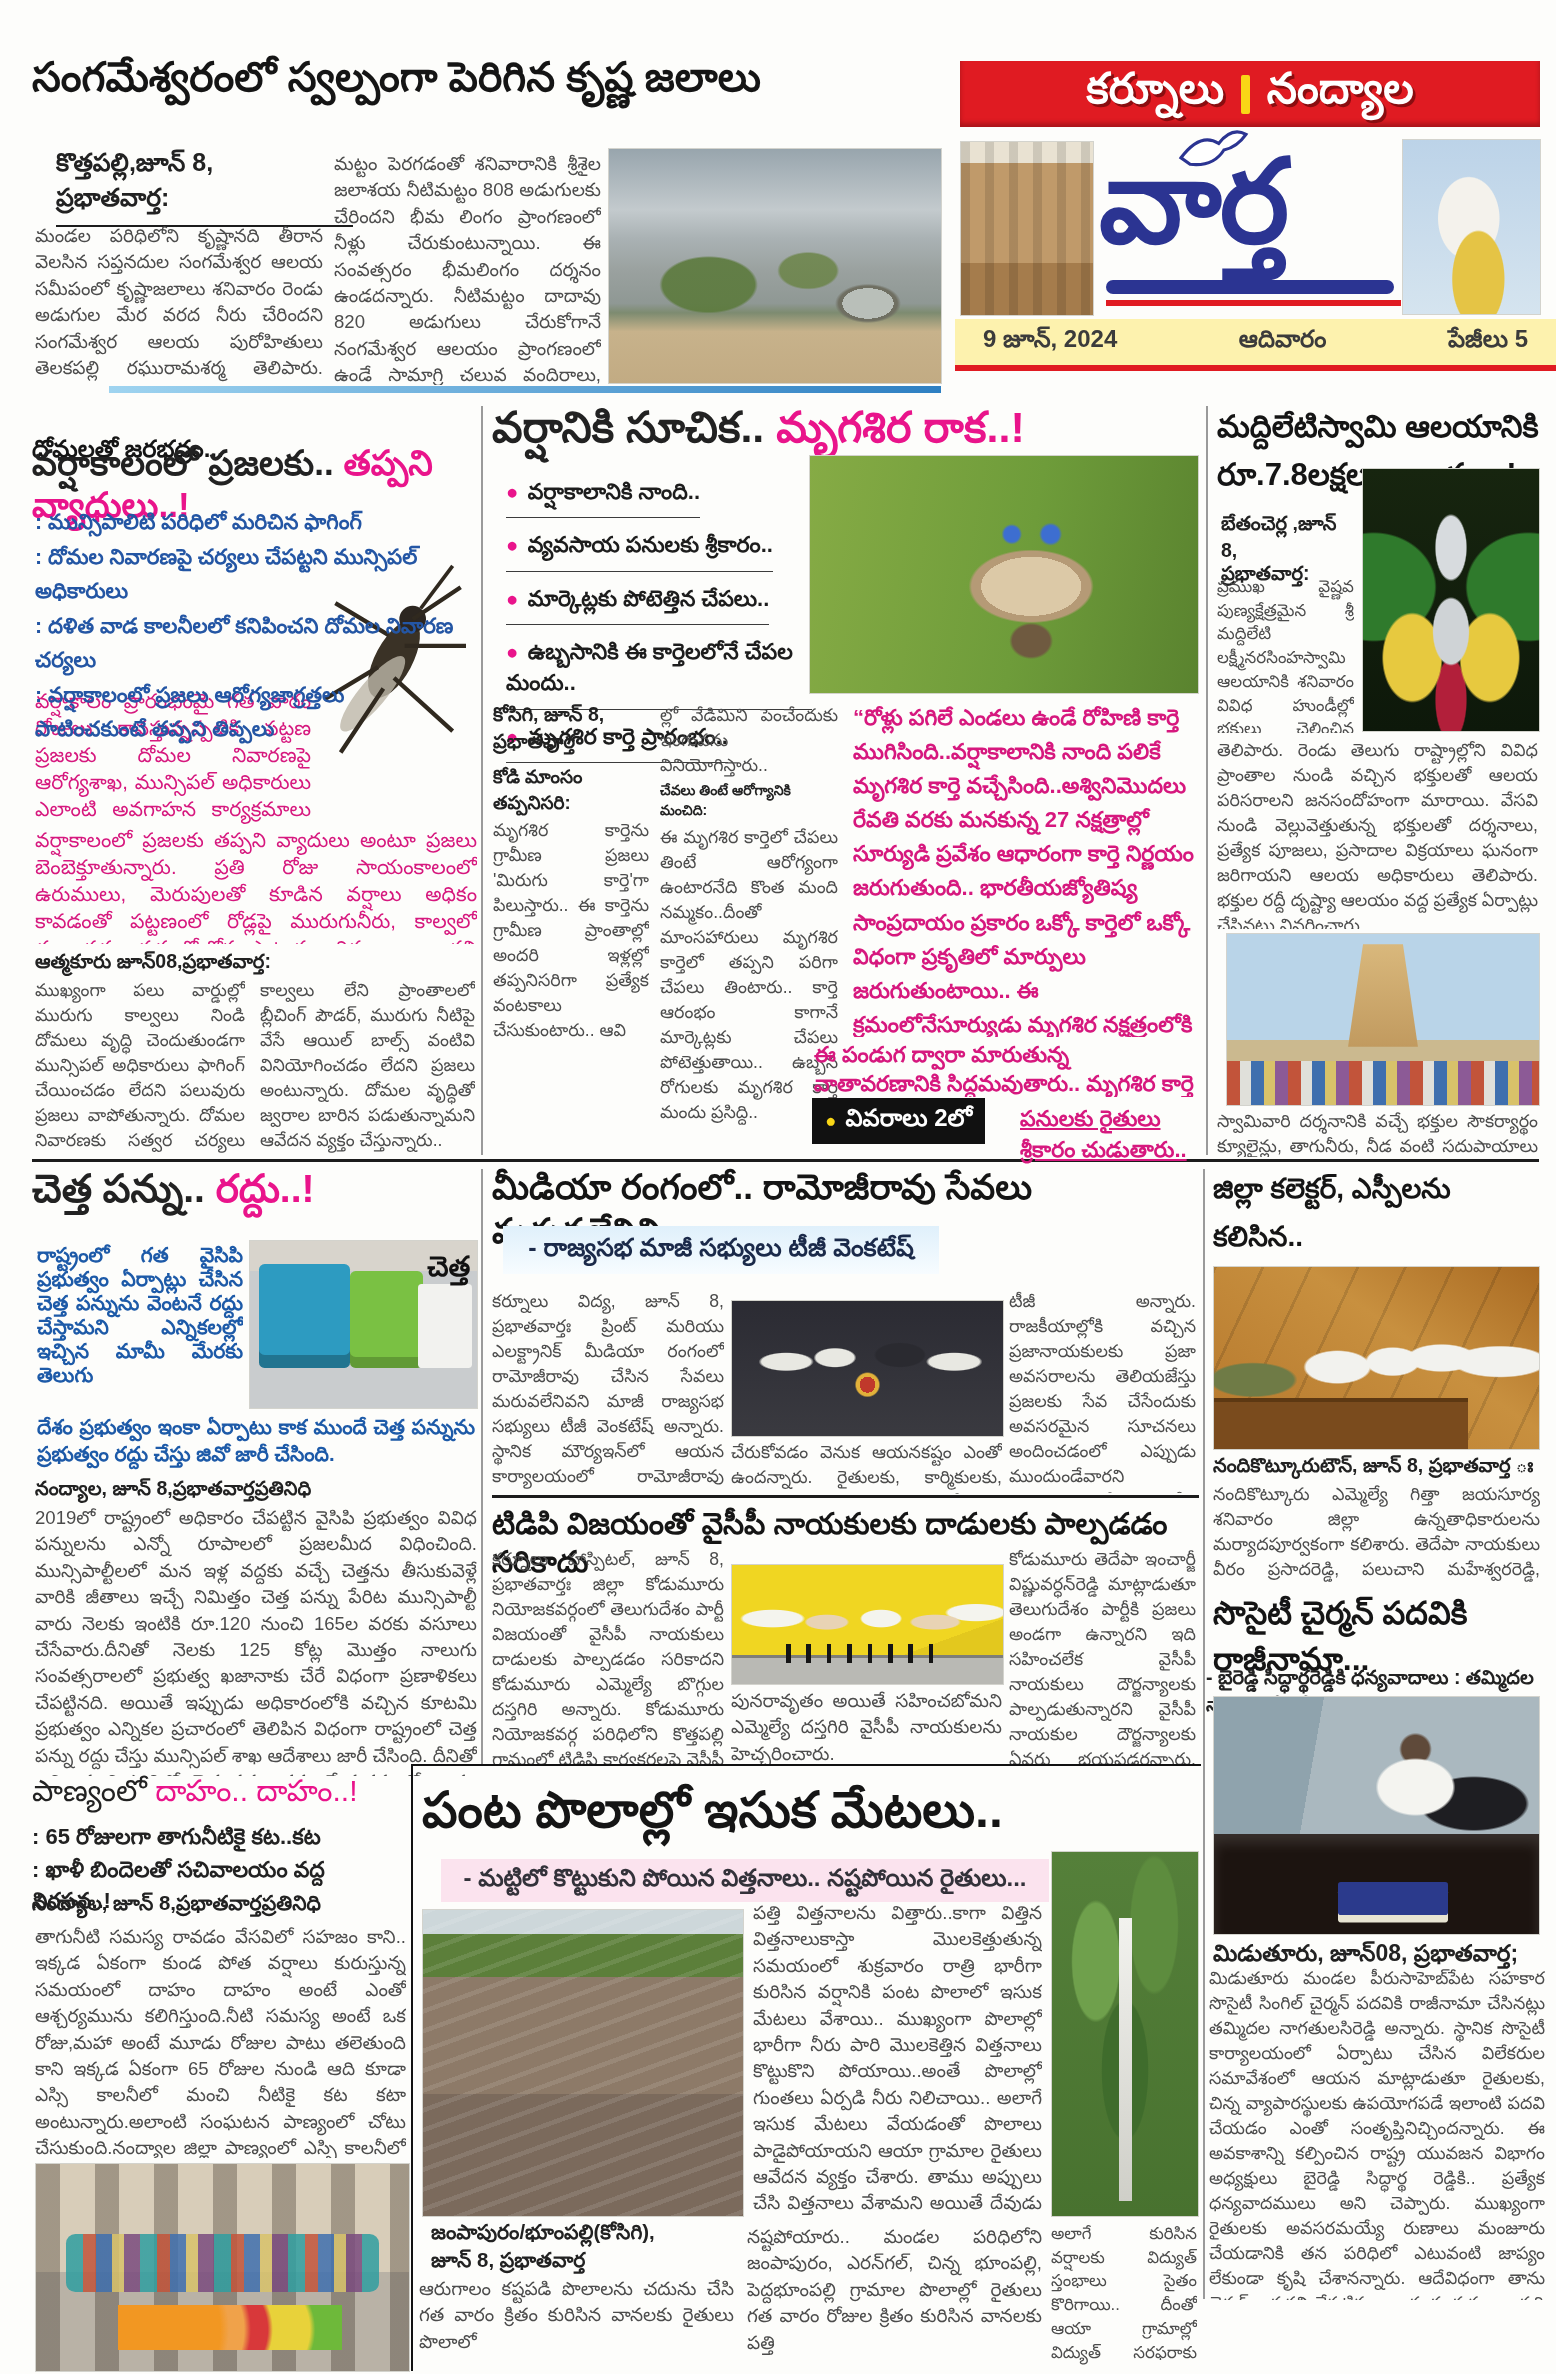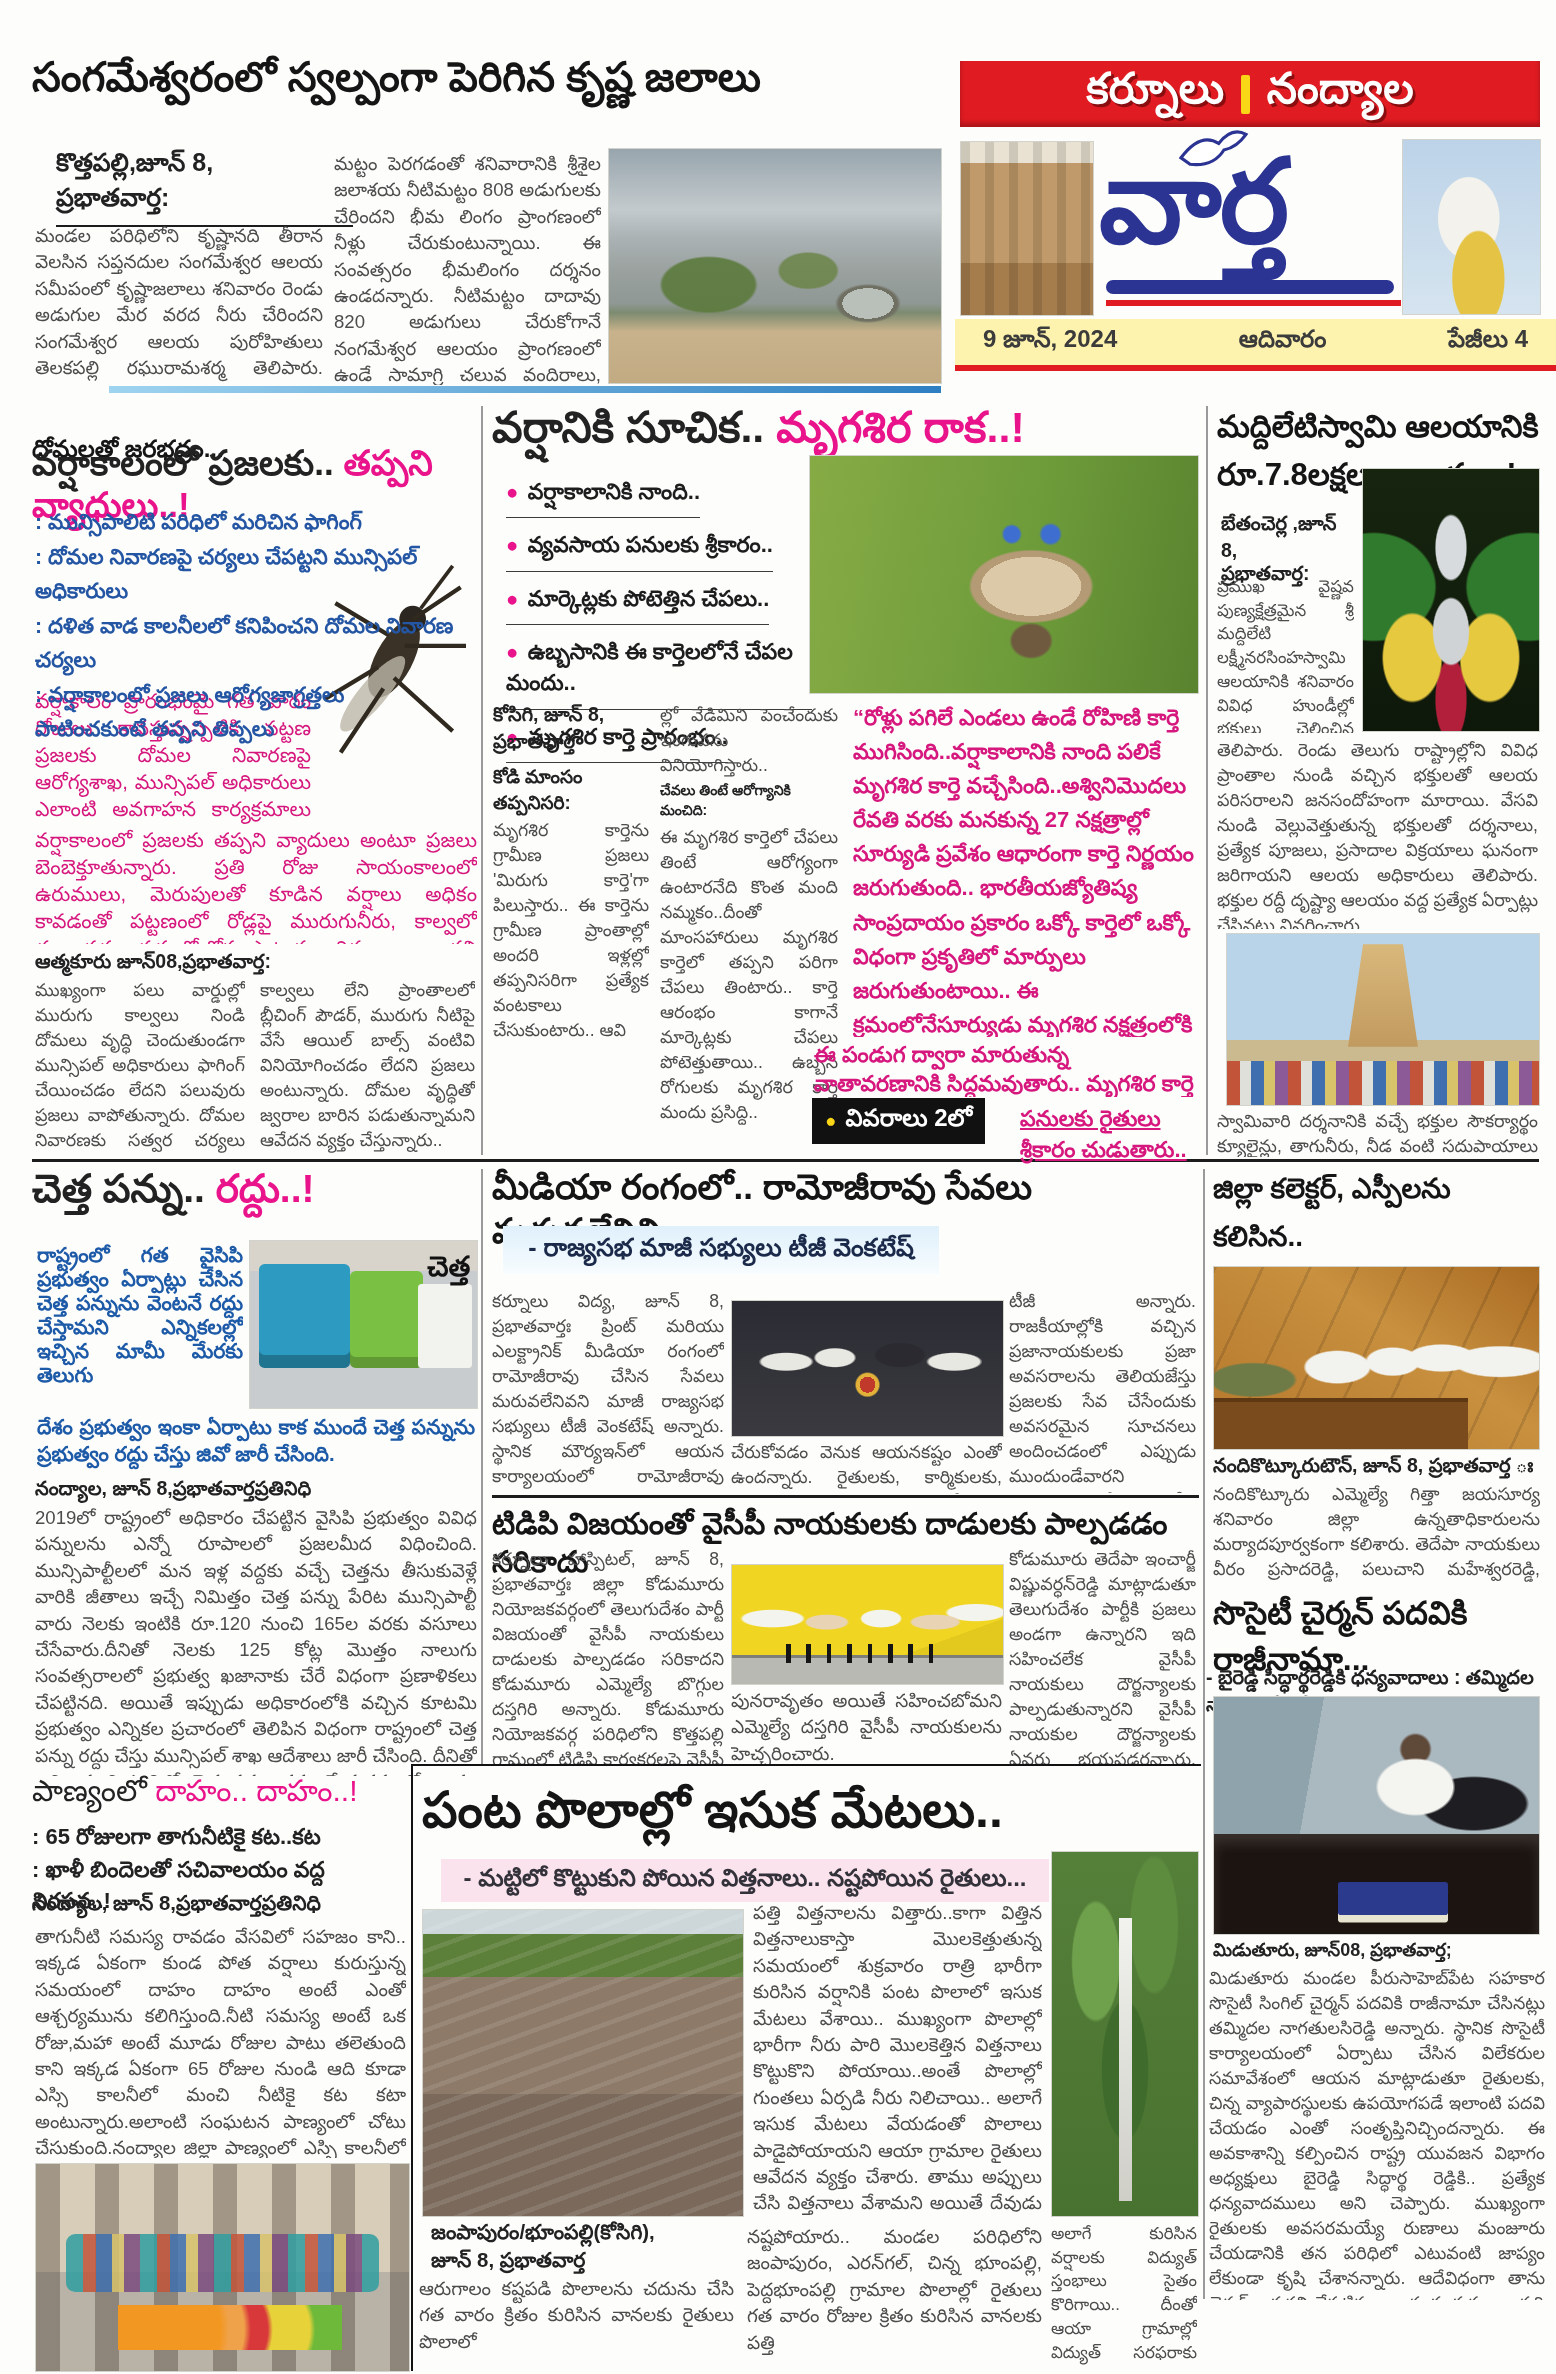--- a/index.html
+++ b/index.html
@@ -183,7 +183,7 @@
   <div id="datebar" class="a" style="left:955px;top:319px;width:601px;height:46px;">
     <span>9 జూన్, 2024</span>
     <span>ఆదివారం</span>
-    <span>పేజీలు 4</span>
+    <span>పేజీలు 5</span>
   </div>
   <div class="a" style="left:955px;top:365px;width:601px;height:5.6px;background:#e01b22;"></div>
 

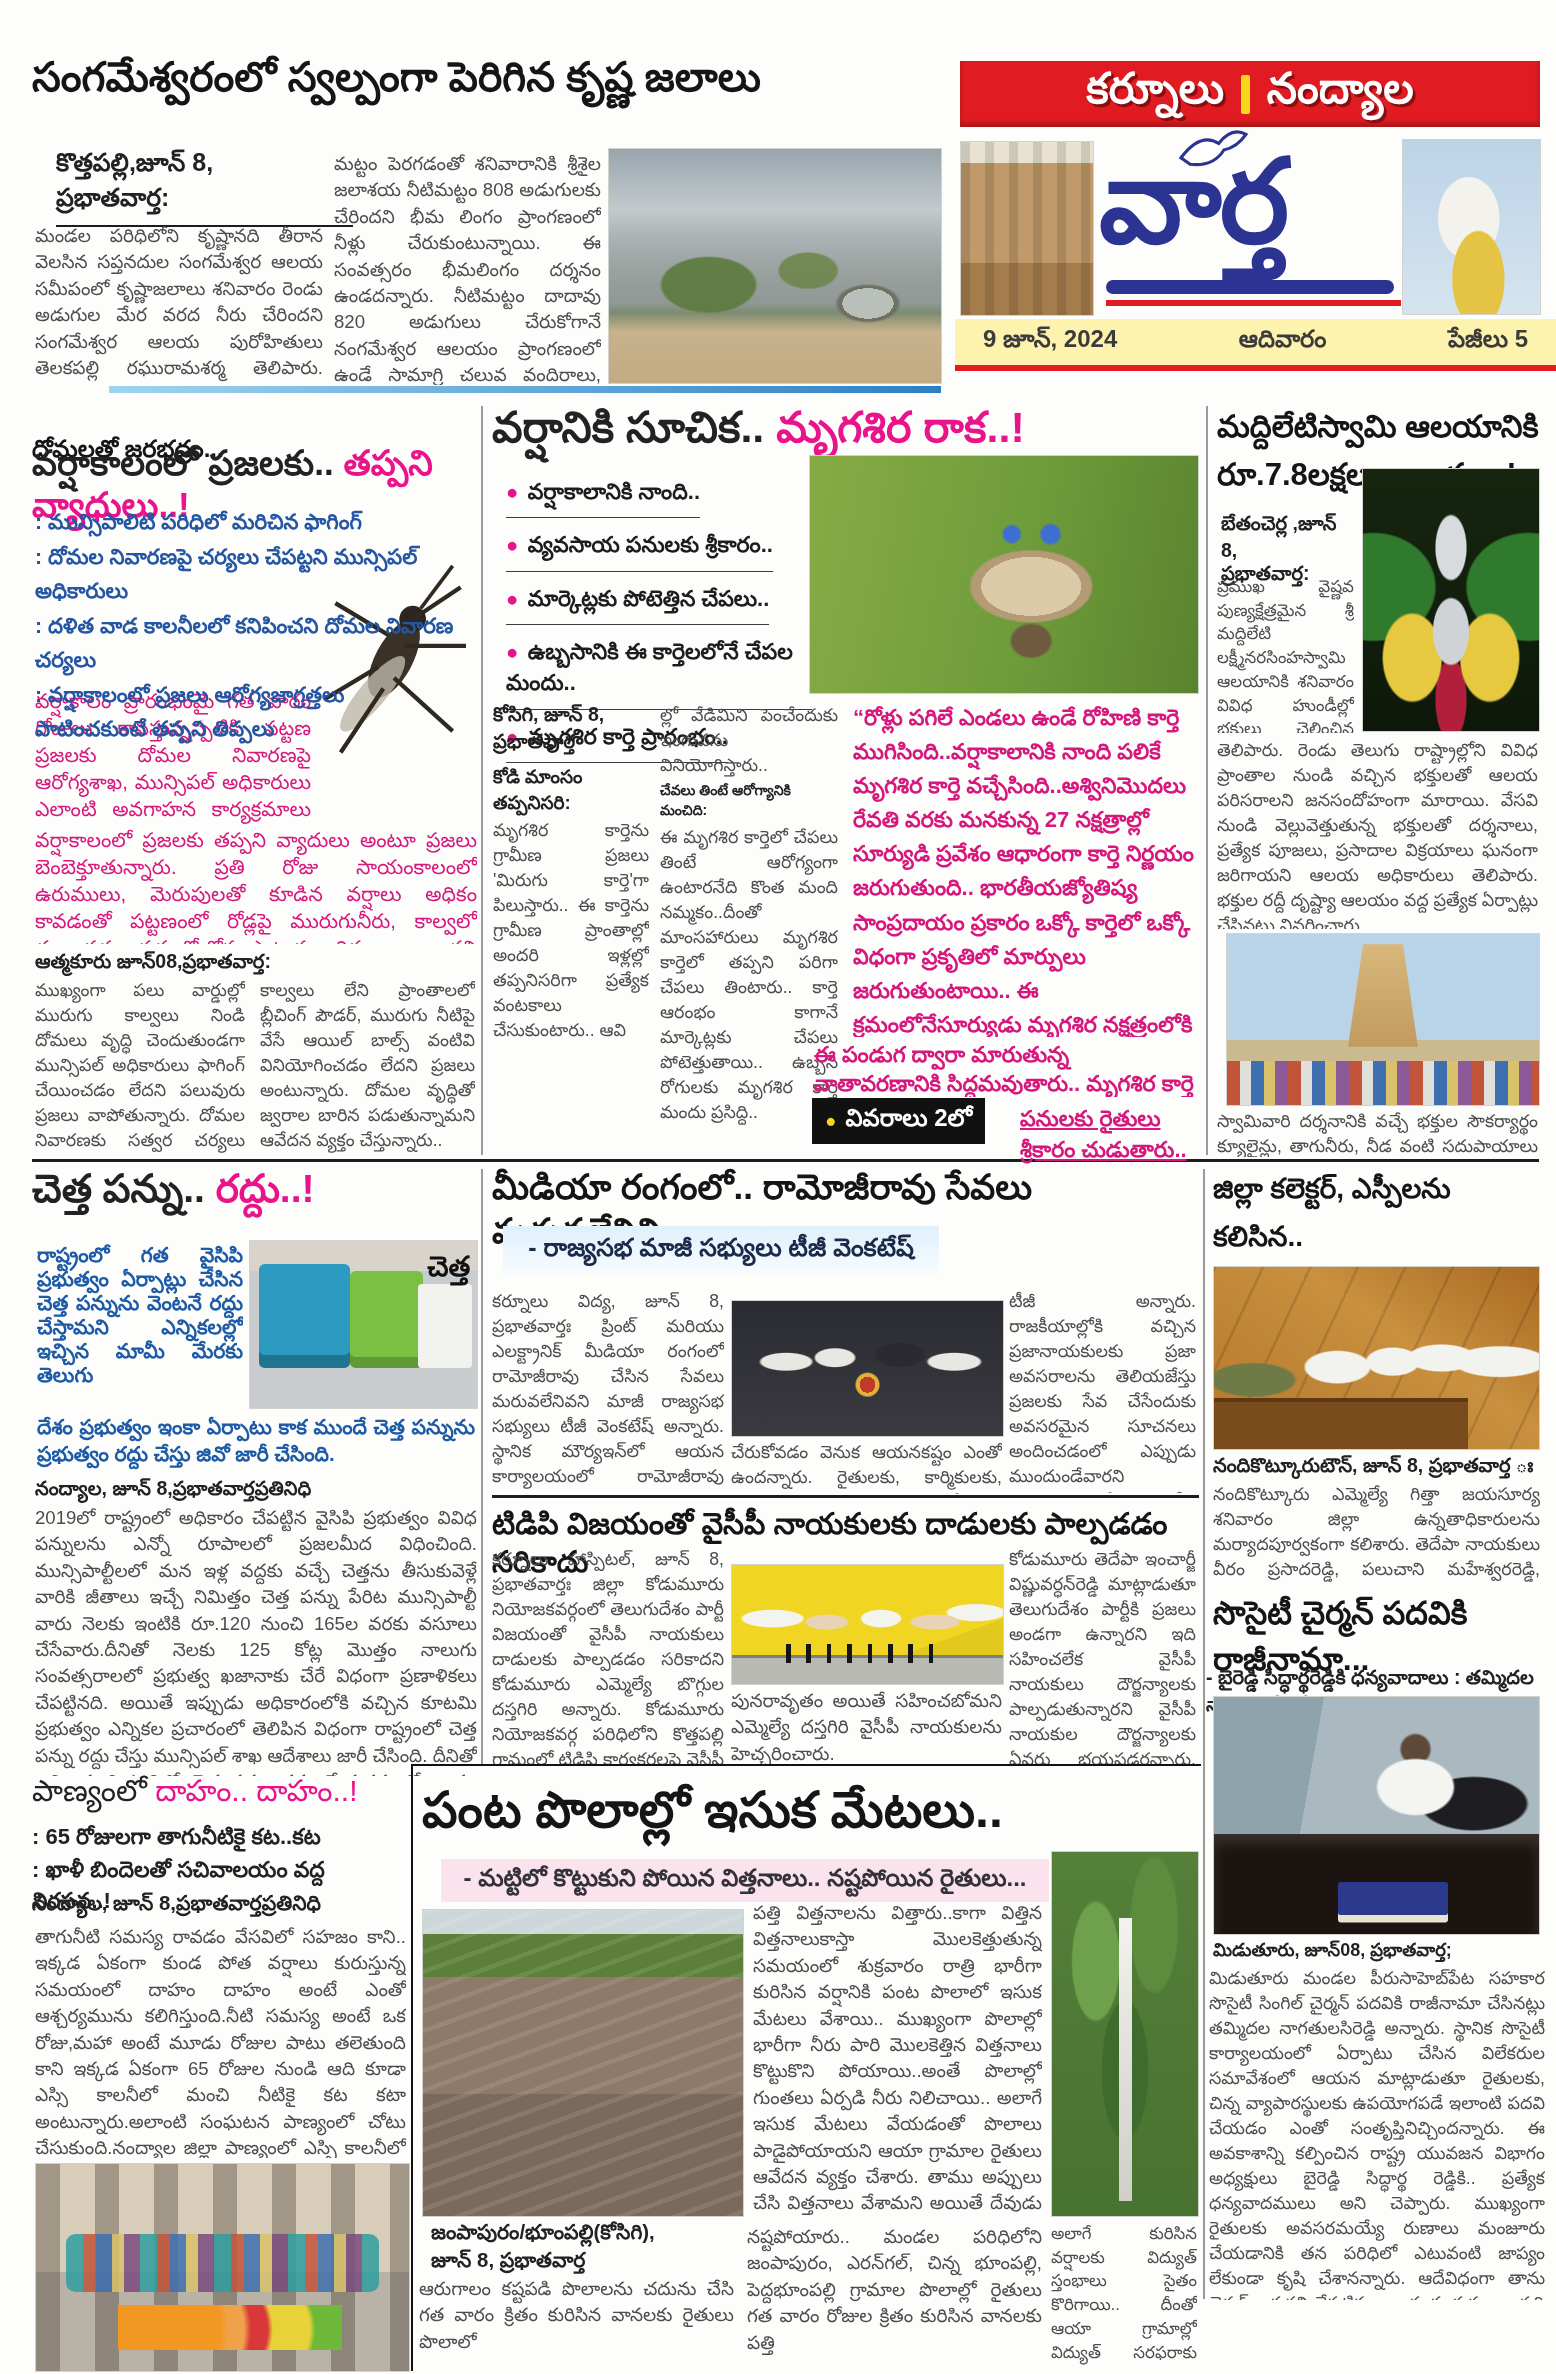--- a/index.html
+++ b/index.html
@@ -357,7 +357,7 @@
     <div class="shape desk-top"></div>
     <div class="shape desk-books"></div>
   </div>
-  <div class="a c dateline" style="left:1213px;top:1940px;width:325px;font-size:18px;">మిడుతూరు, జూన్08, ప్రభాతవార్త;</div>
+  <div class="a c dateline" style="left:1213px;top:1940px;width:325px;font-size:23px;">మిడుతూరు, జూన్08, ప్రభాతవార్త;</div>
   <div class="a j body-txt" style="left:1209px;top:1966px;width:336px;height:334px;">మిడుతూరు మండల పీరుసాహెబ్‌పేట సహకార సొసైటీ సింగిల్ చైర్మన్ పదవికి రాజీనామా చేసినట్లు తమ్మిదల నాగతులసిరెడ్డి అన్నారు. స్థానిక సొసైటీ కార్యాలయంలో ఏర్పాటు చేసిన విలేకరుల సమావేశంలో ఆయన మాట్లాడుతూ రైతులకు, చిన్న వ్యాపారస్థులకు ఉపయోగపడే ఇలాంటి పదవి చేయడం ఎంతో సంతృప్తినిచ్చిందన్నారు. ఈ అవకాశాన్ని కల్పించిన రాష్ట్ర యువజన విభాగం అధ్యక్షులు బైరెడ్డి సిద్ధార్థ రెడ్డికి.. ప్రత్యేక ధన్యవాదములు అని చెప్పారు. ముఖ్యంగా రైతులకు అవసరమయ్యే రుణాలు మంజూరు చేయడానికి తన పరిధిలో ఎటువంటి జాప్యం లేకుండా కృషి చేశానన్నారు. ఆదేవిధంగా తాను చైర్మన్‌గా పదవి చేపట్టిన నాలుగు సంవత్సరాల పది నెలల్లో రైతులు, సొసైటీ సిబ్బంది సహకారం మరువలేనిదన్నారు. మండలంలో నాగలూటి, కడుమూరు, మాసాపేట, చింతలపల్లి గ్రామాల్లో ఒక్కొక్కటి రూ.42 లక్షల నిధులతో మల్టీ స్పెషాలిటీస్ సెంటర్లను నిర్మించామని, నా హయాంలో దాదాపు రూ.15 కోట్ల నిధులతో రైతులకు, ఇతర చిన్న వ్యాపార రుణాలు ఇవ్వడం జరిగిందన్నారు. గతంలో మిడుతూరు మండలంలోని ఈ సహకార సొసైటీలో ఎన్నడూ లేనివిధంగా నిధులు మంజూరు చేయడం, రైతులకు అందుబాటులో ఉండే విధంగా ధాన్యం నిల్వ చేసుకునే గోడౌన్లను ఏర్పాటు చేశామన్నారు. సొసైటీ ద్వారా అభివృద్ధి పనులకు ముందుకు సాగడానికి సహకరించిన రైతులకు, నాయకులకు, సొసైటీ సిబ్బందికి కృతజ్ఞతలు అని తమ్మిదల నాగతులసిరెడ్డి చెప్పారు.</div>
 
 </div>

